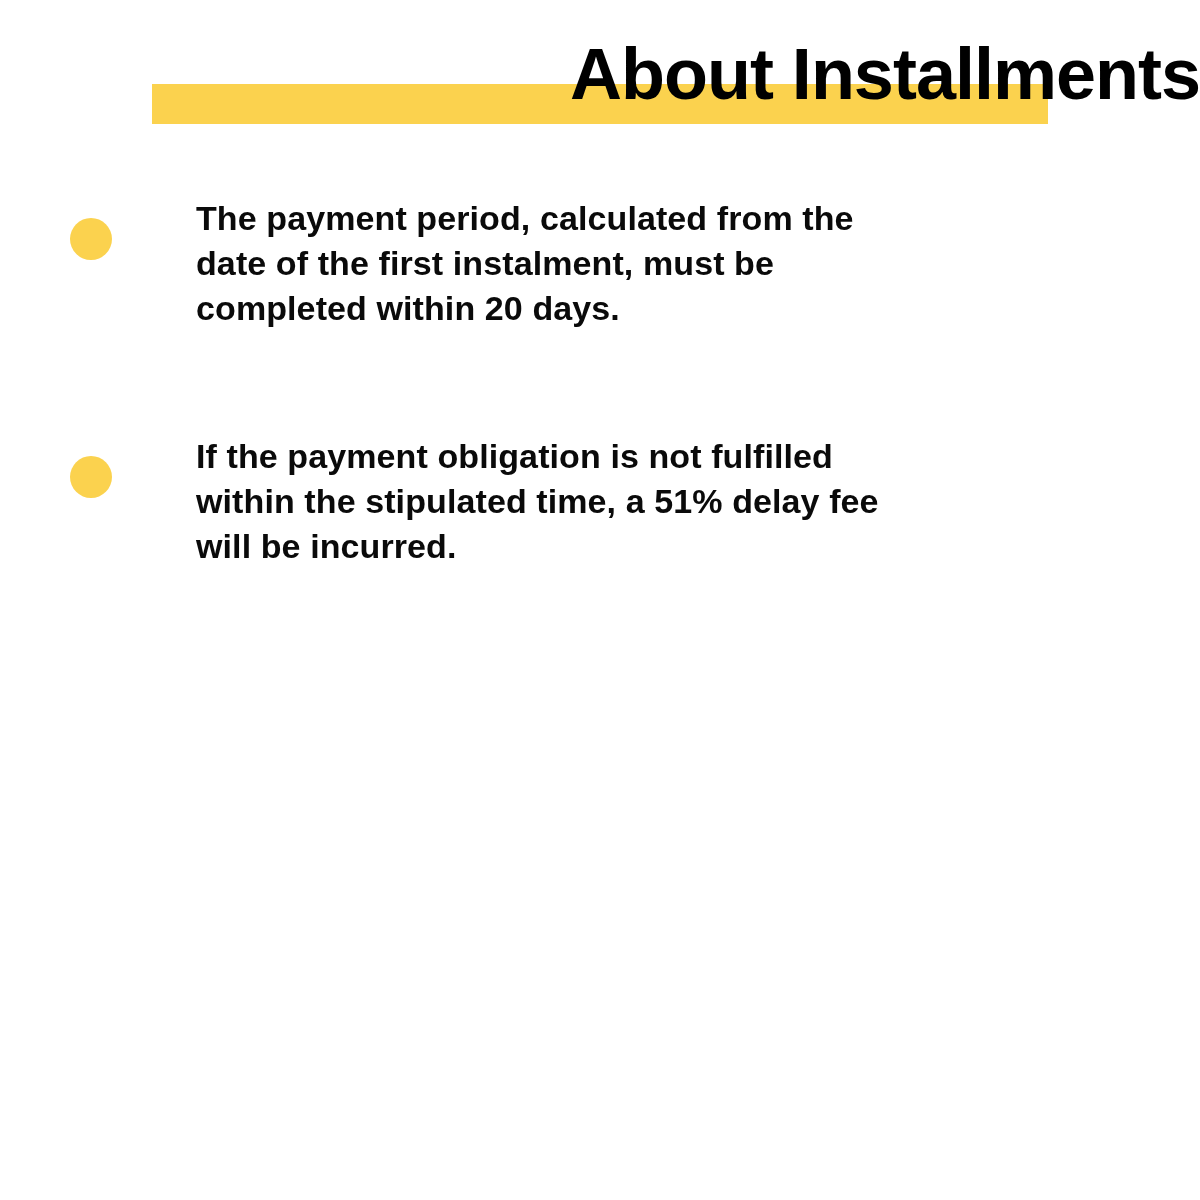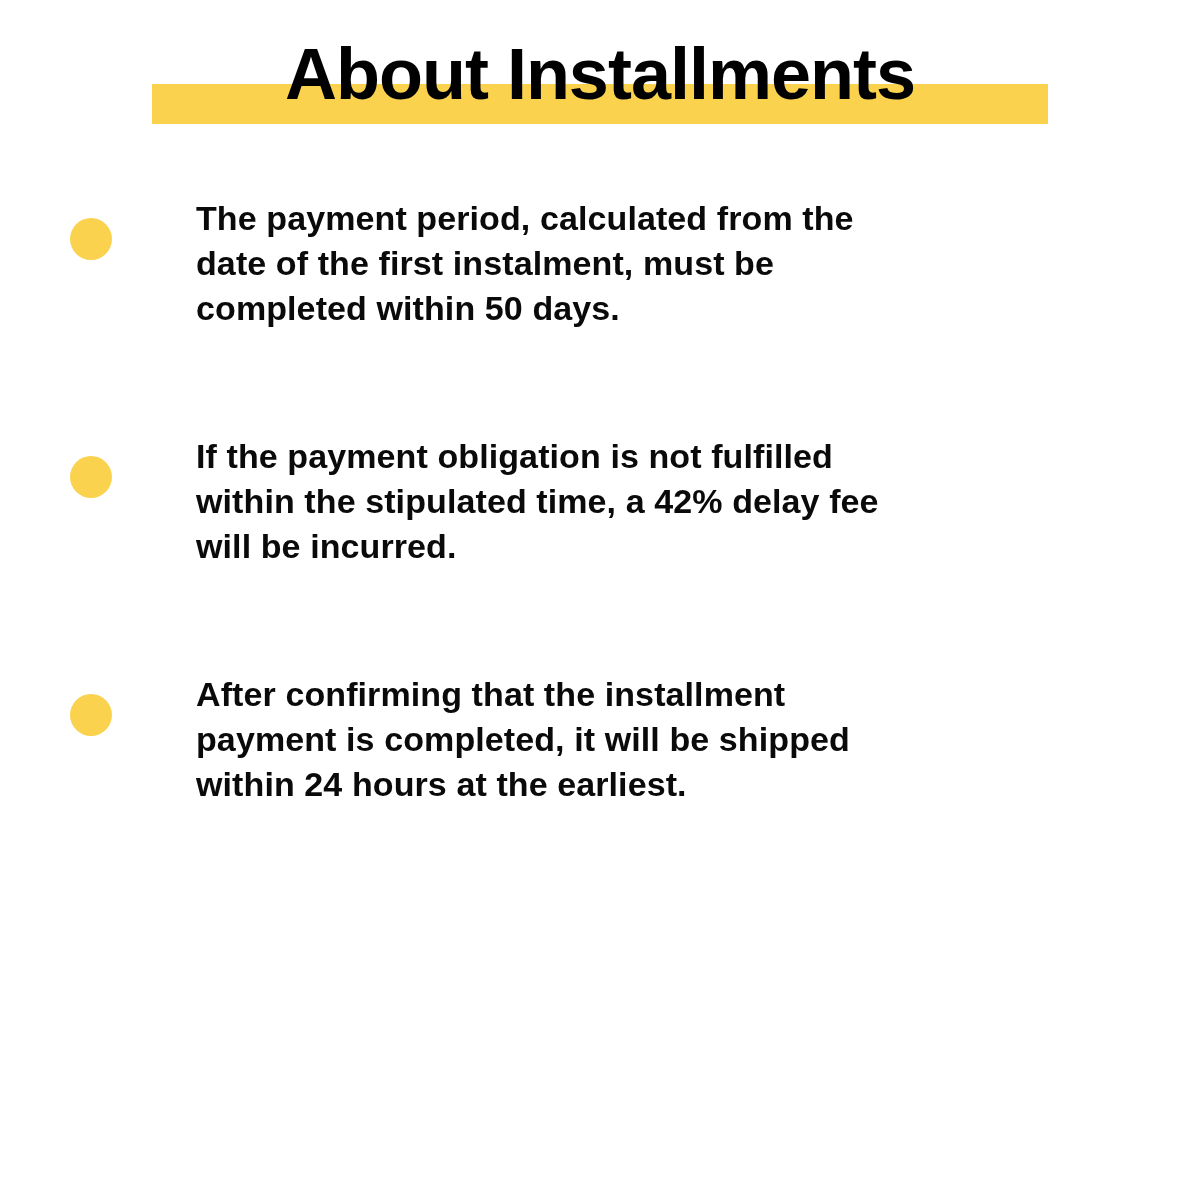--- a/index.html
+++ b/index.html
@@ -25,7 +25,7 @@
     position: relative;
     margin: 0;
     padding-top: 38px;
-    text-align: center;
+    text-align: right;
     height: 110px;
   }
   .title-highlight {

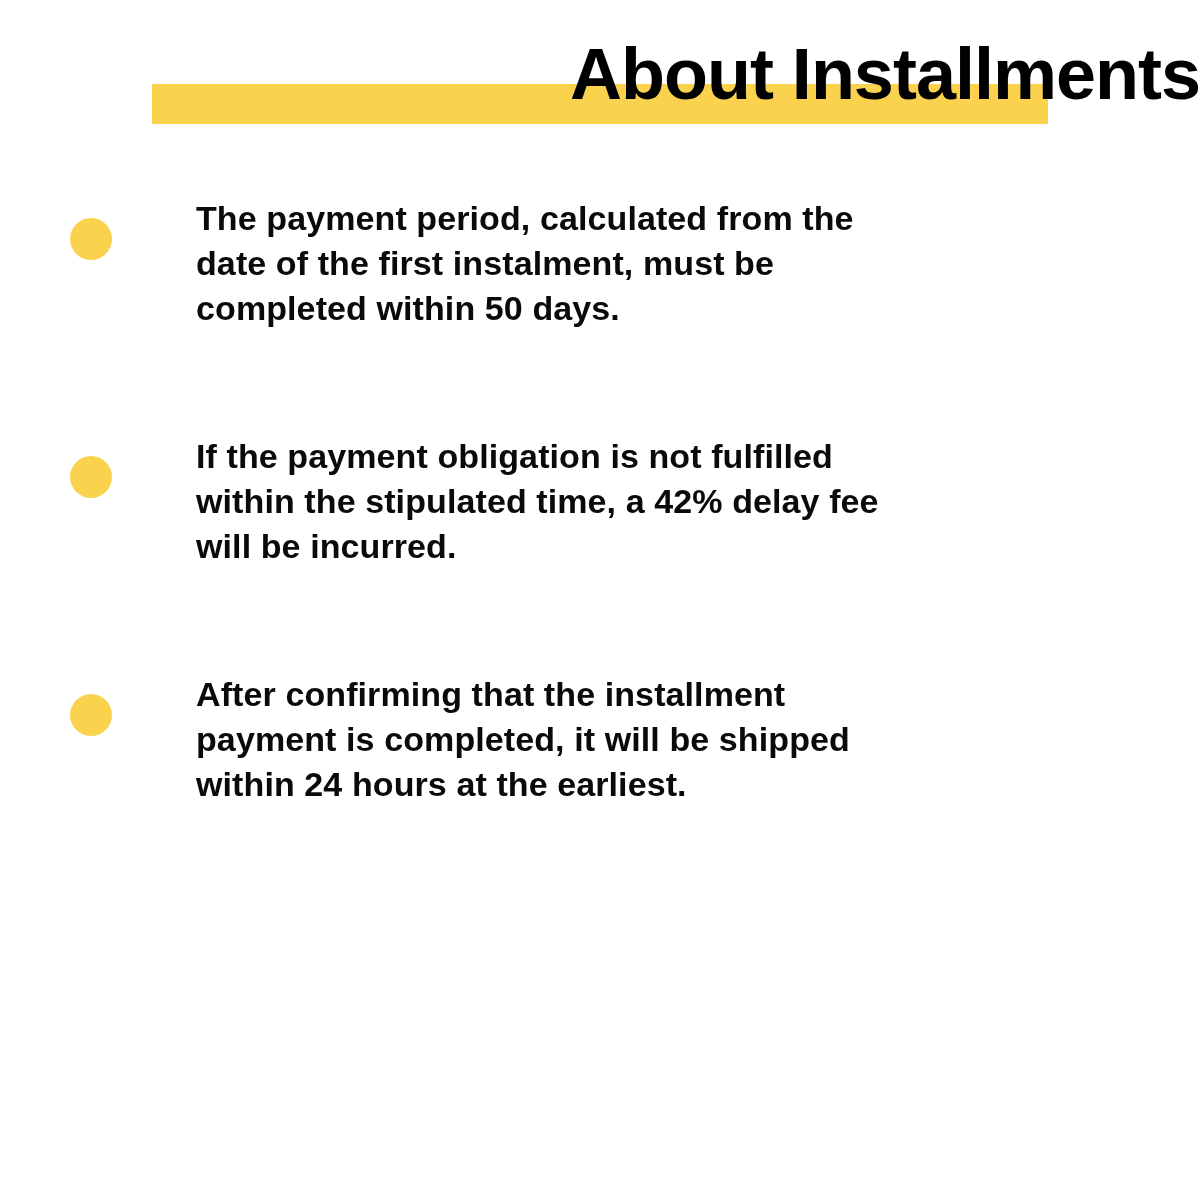--- a/index.html
+++ b/index.html
@@ -102,7 +102,7 @@
       <span class="bullet-dot"></span>
       <span class="bullet-text">The payment period, calculated from the
 date of the first instalment, must be
-completed within 50 days.</span>
+completed within 20 days.</span>
     </li>
     <li class="bullet-item">
       <span class="bullet-dot"></span>

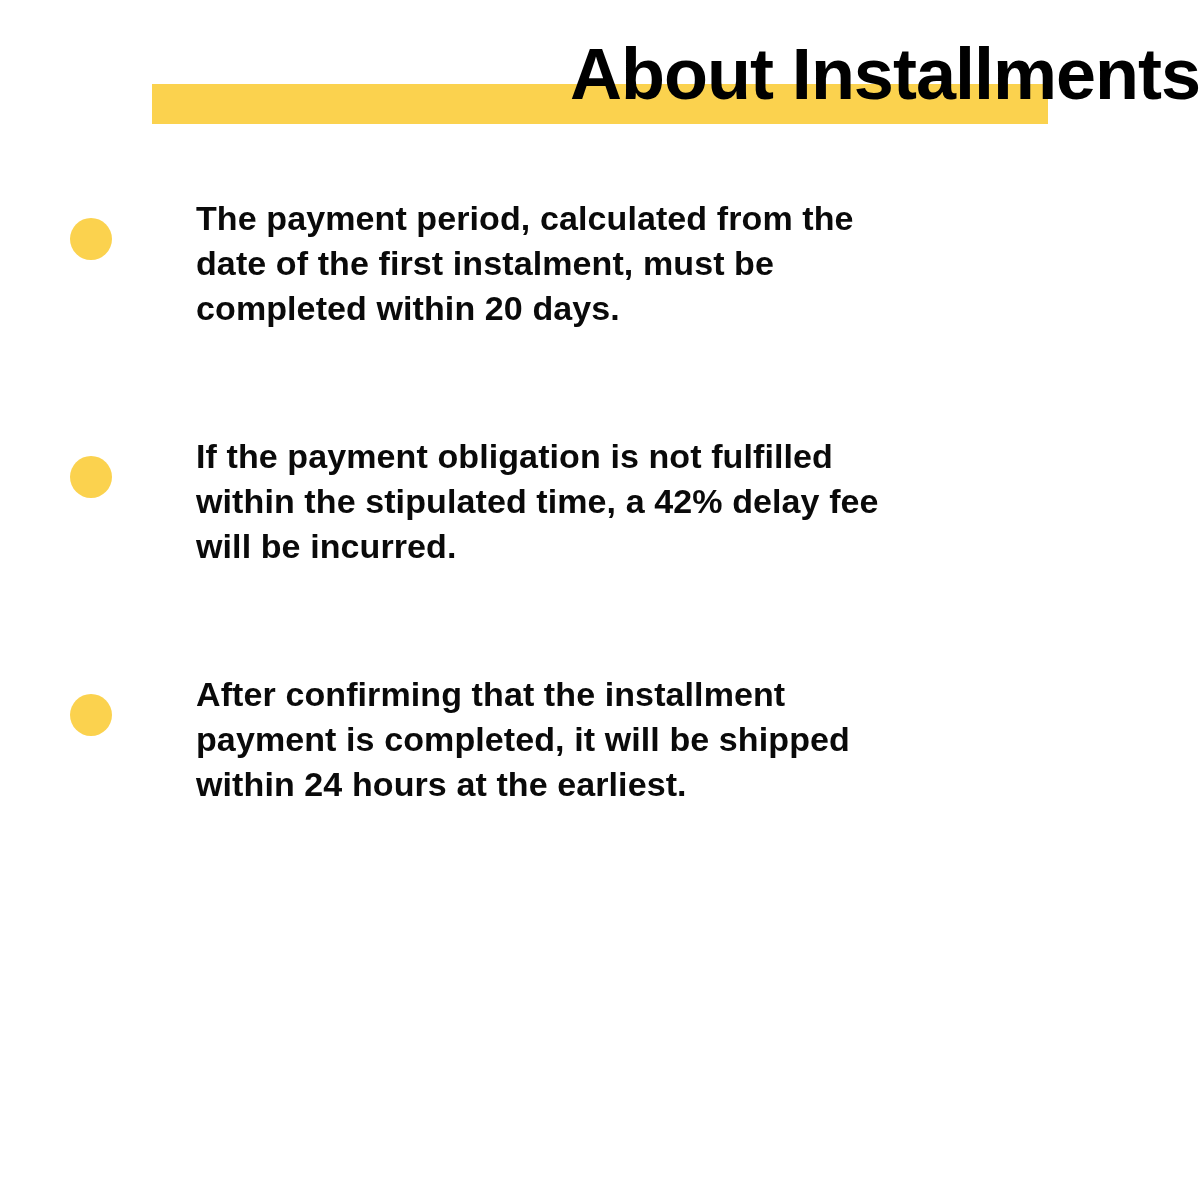--- a/index.html
+++ b/index.html
@@ -107,7 +107,7 @@
     <li class="bullet-item">
       <span class="bullet-dot"></span>
       <span class="bullet-text">If the payment obligation is not fulfilled
-within the stipulated time, a 42% delay fee
+within the stipulated time, a 51% delay fee
 will be incurred.</span>
     </li>
     <li class="bullet-item">

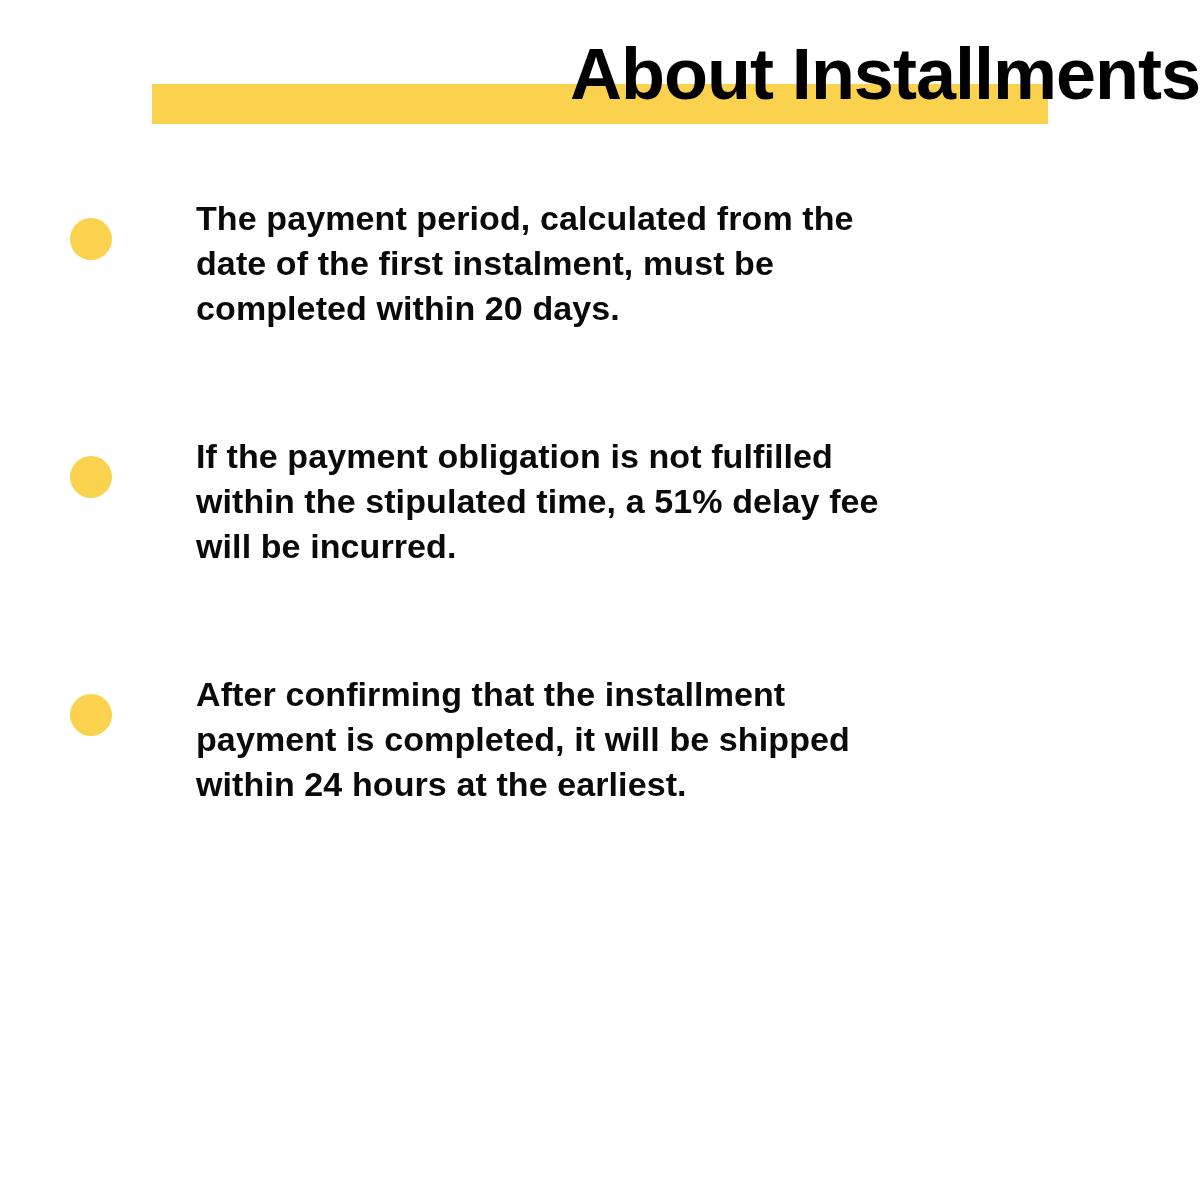--- a/index.html
+++ b/index.html
@@ -110,12 +110,6 @@
 within the stipulated time, a 51% delay fee
 will be incurred.</span>
     </li>
-    <li class="bullet-item">
-      <span class="bullet-dot"></span>
-      <span class="bullet-text">After confirming that the installment
-payment is completed, it will be shipped
-within 24 hours at the earliest.</span>
-    </li>
   </ul>
 
 </div>

